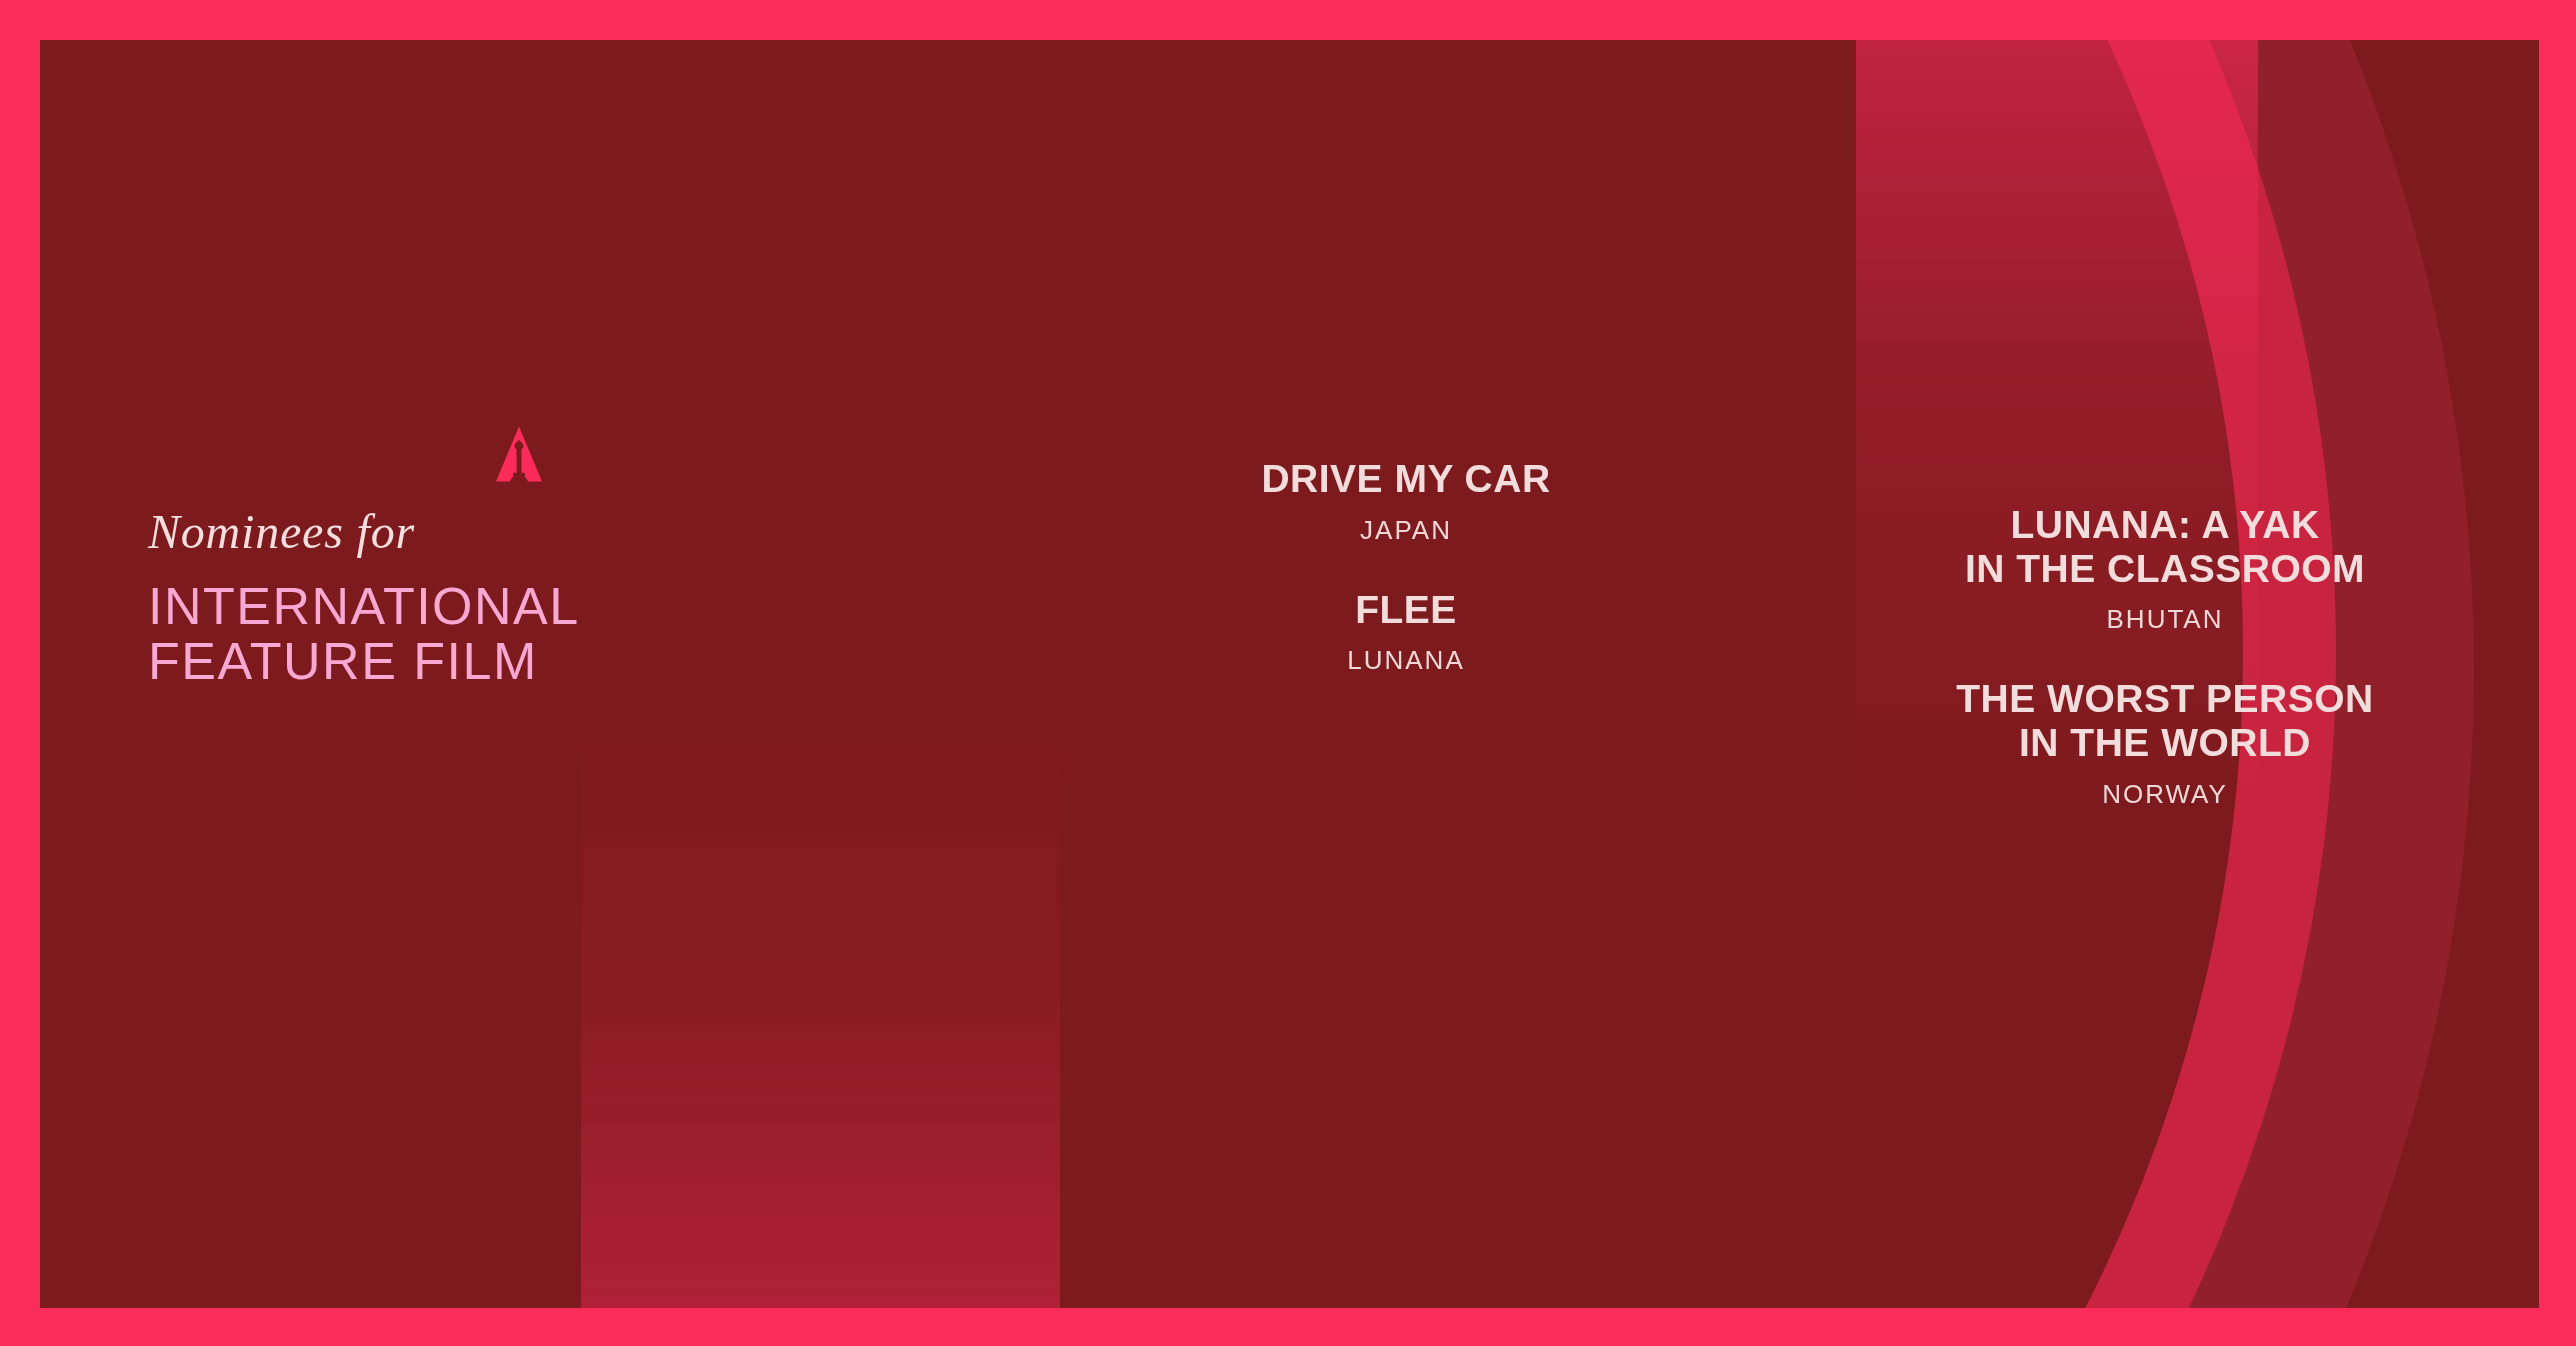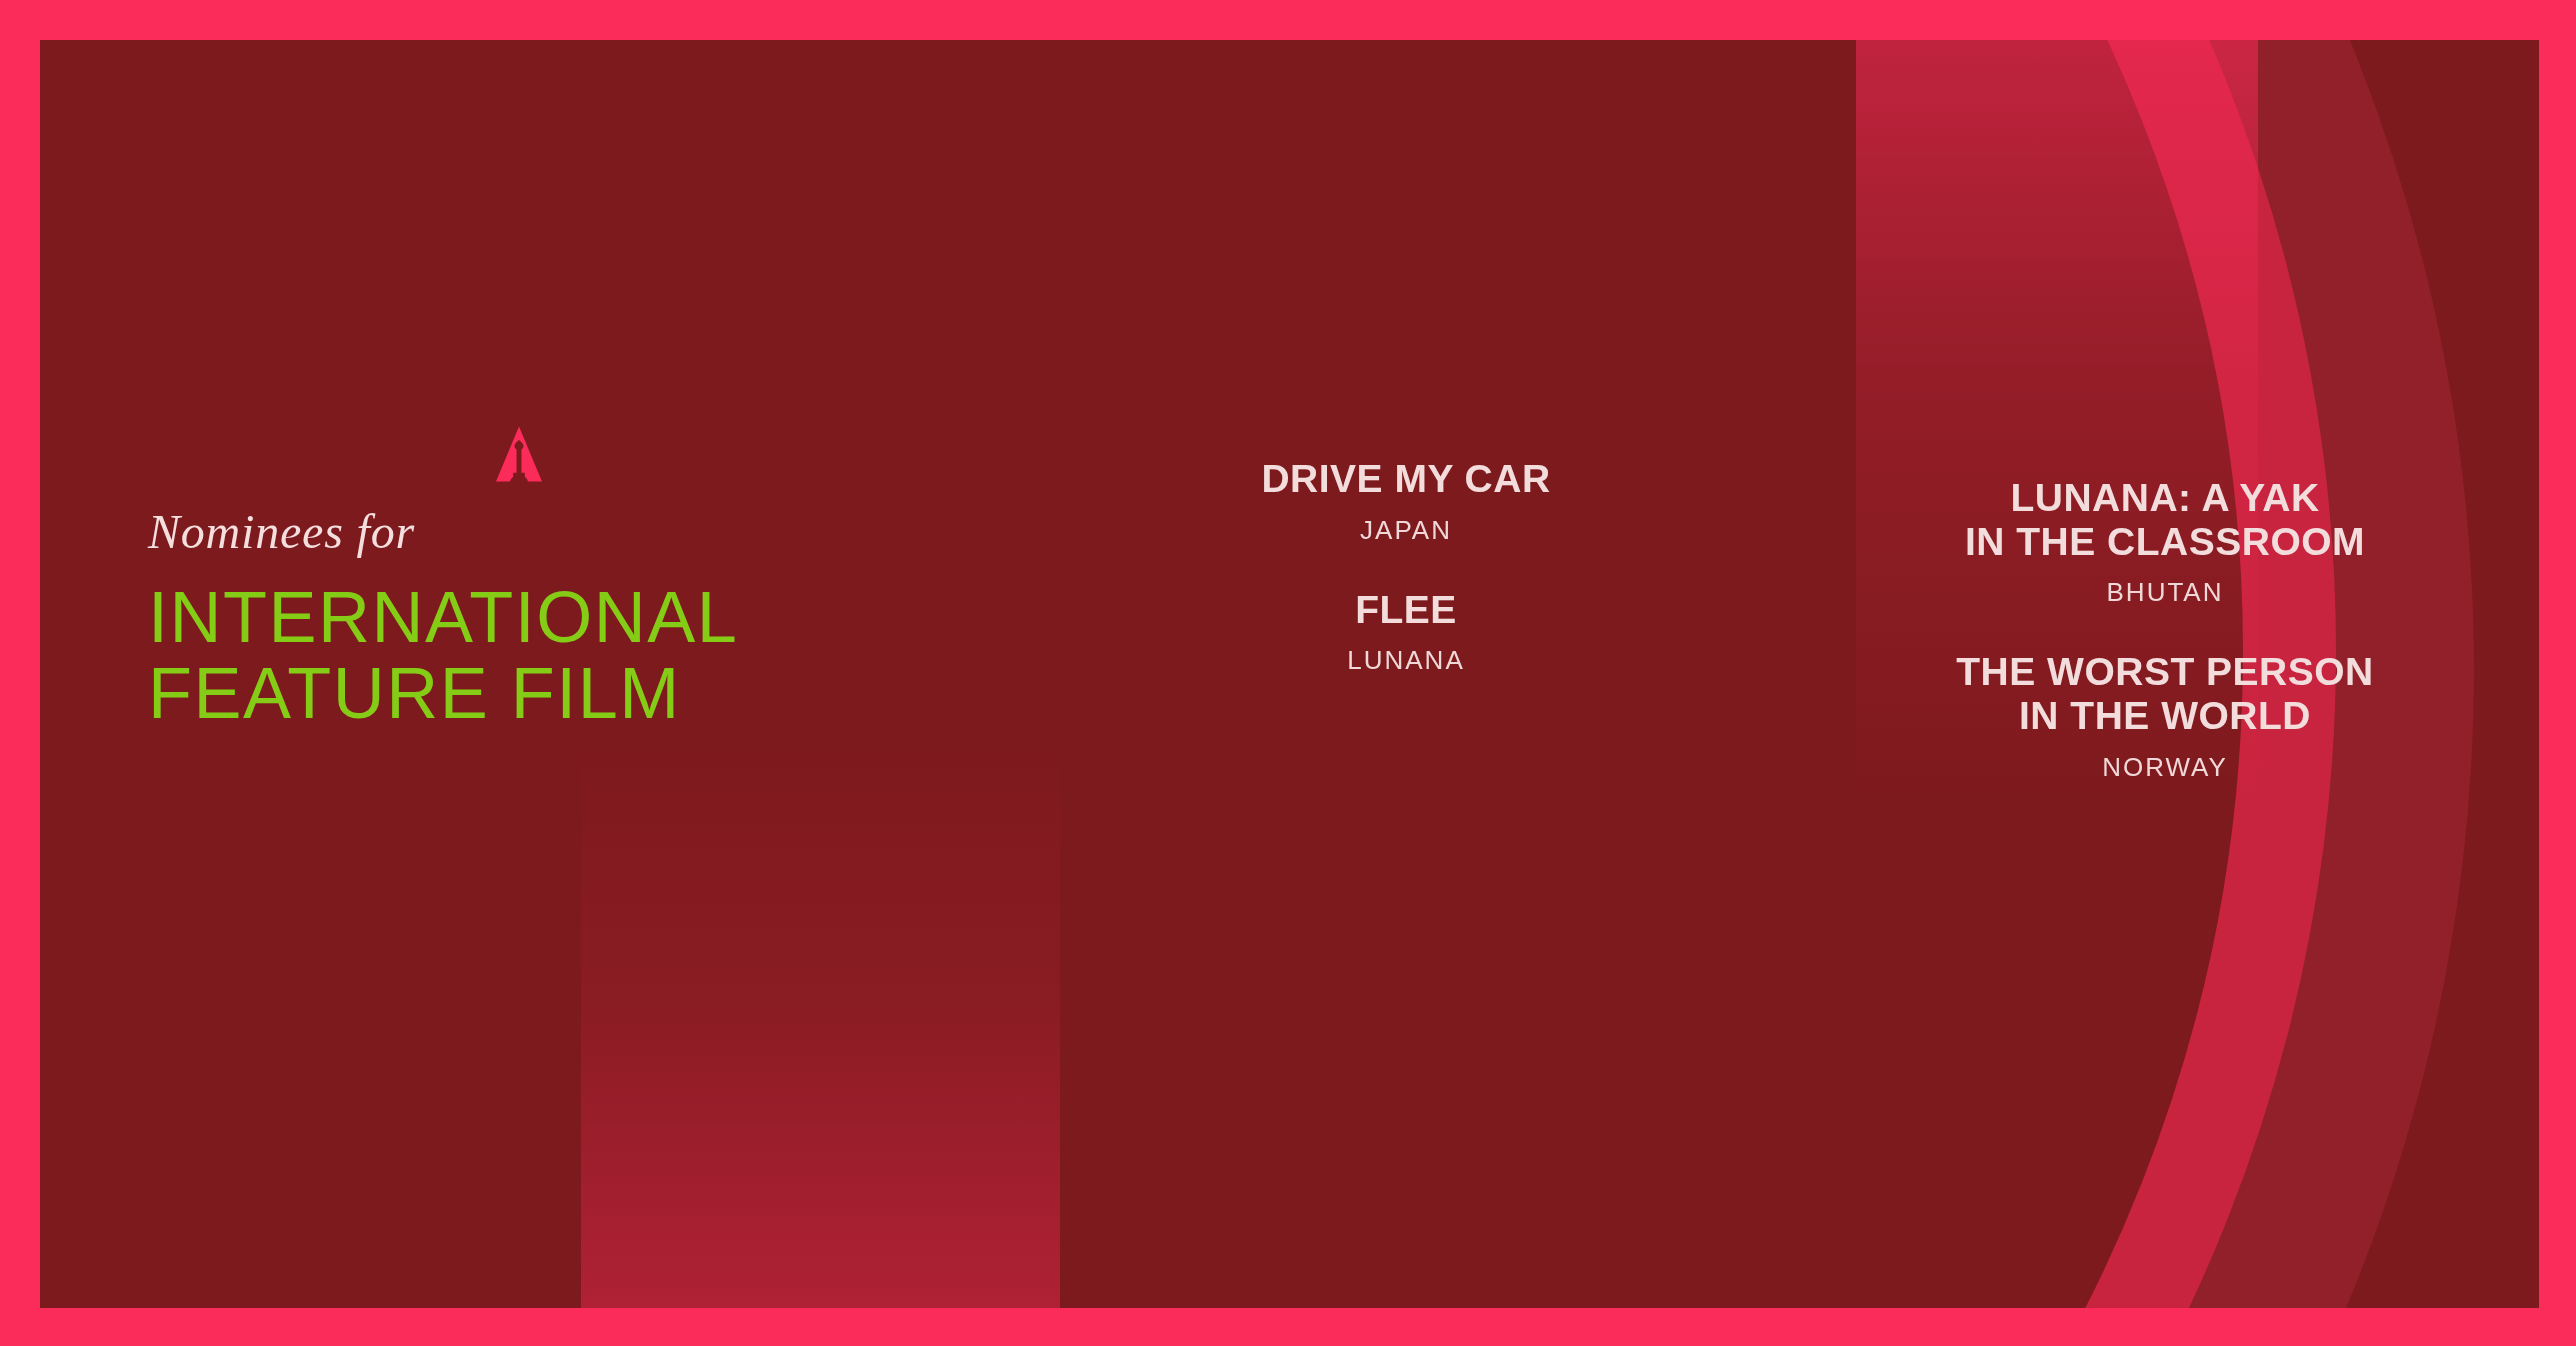--- a/index.html
+++ b/index.html
@@ -132,7 +132,7 @@
   }
   #column-2 {
     left: 1816px;
-    top: 436px;
+    top: 463px;
     width: 618px;
   }
 

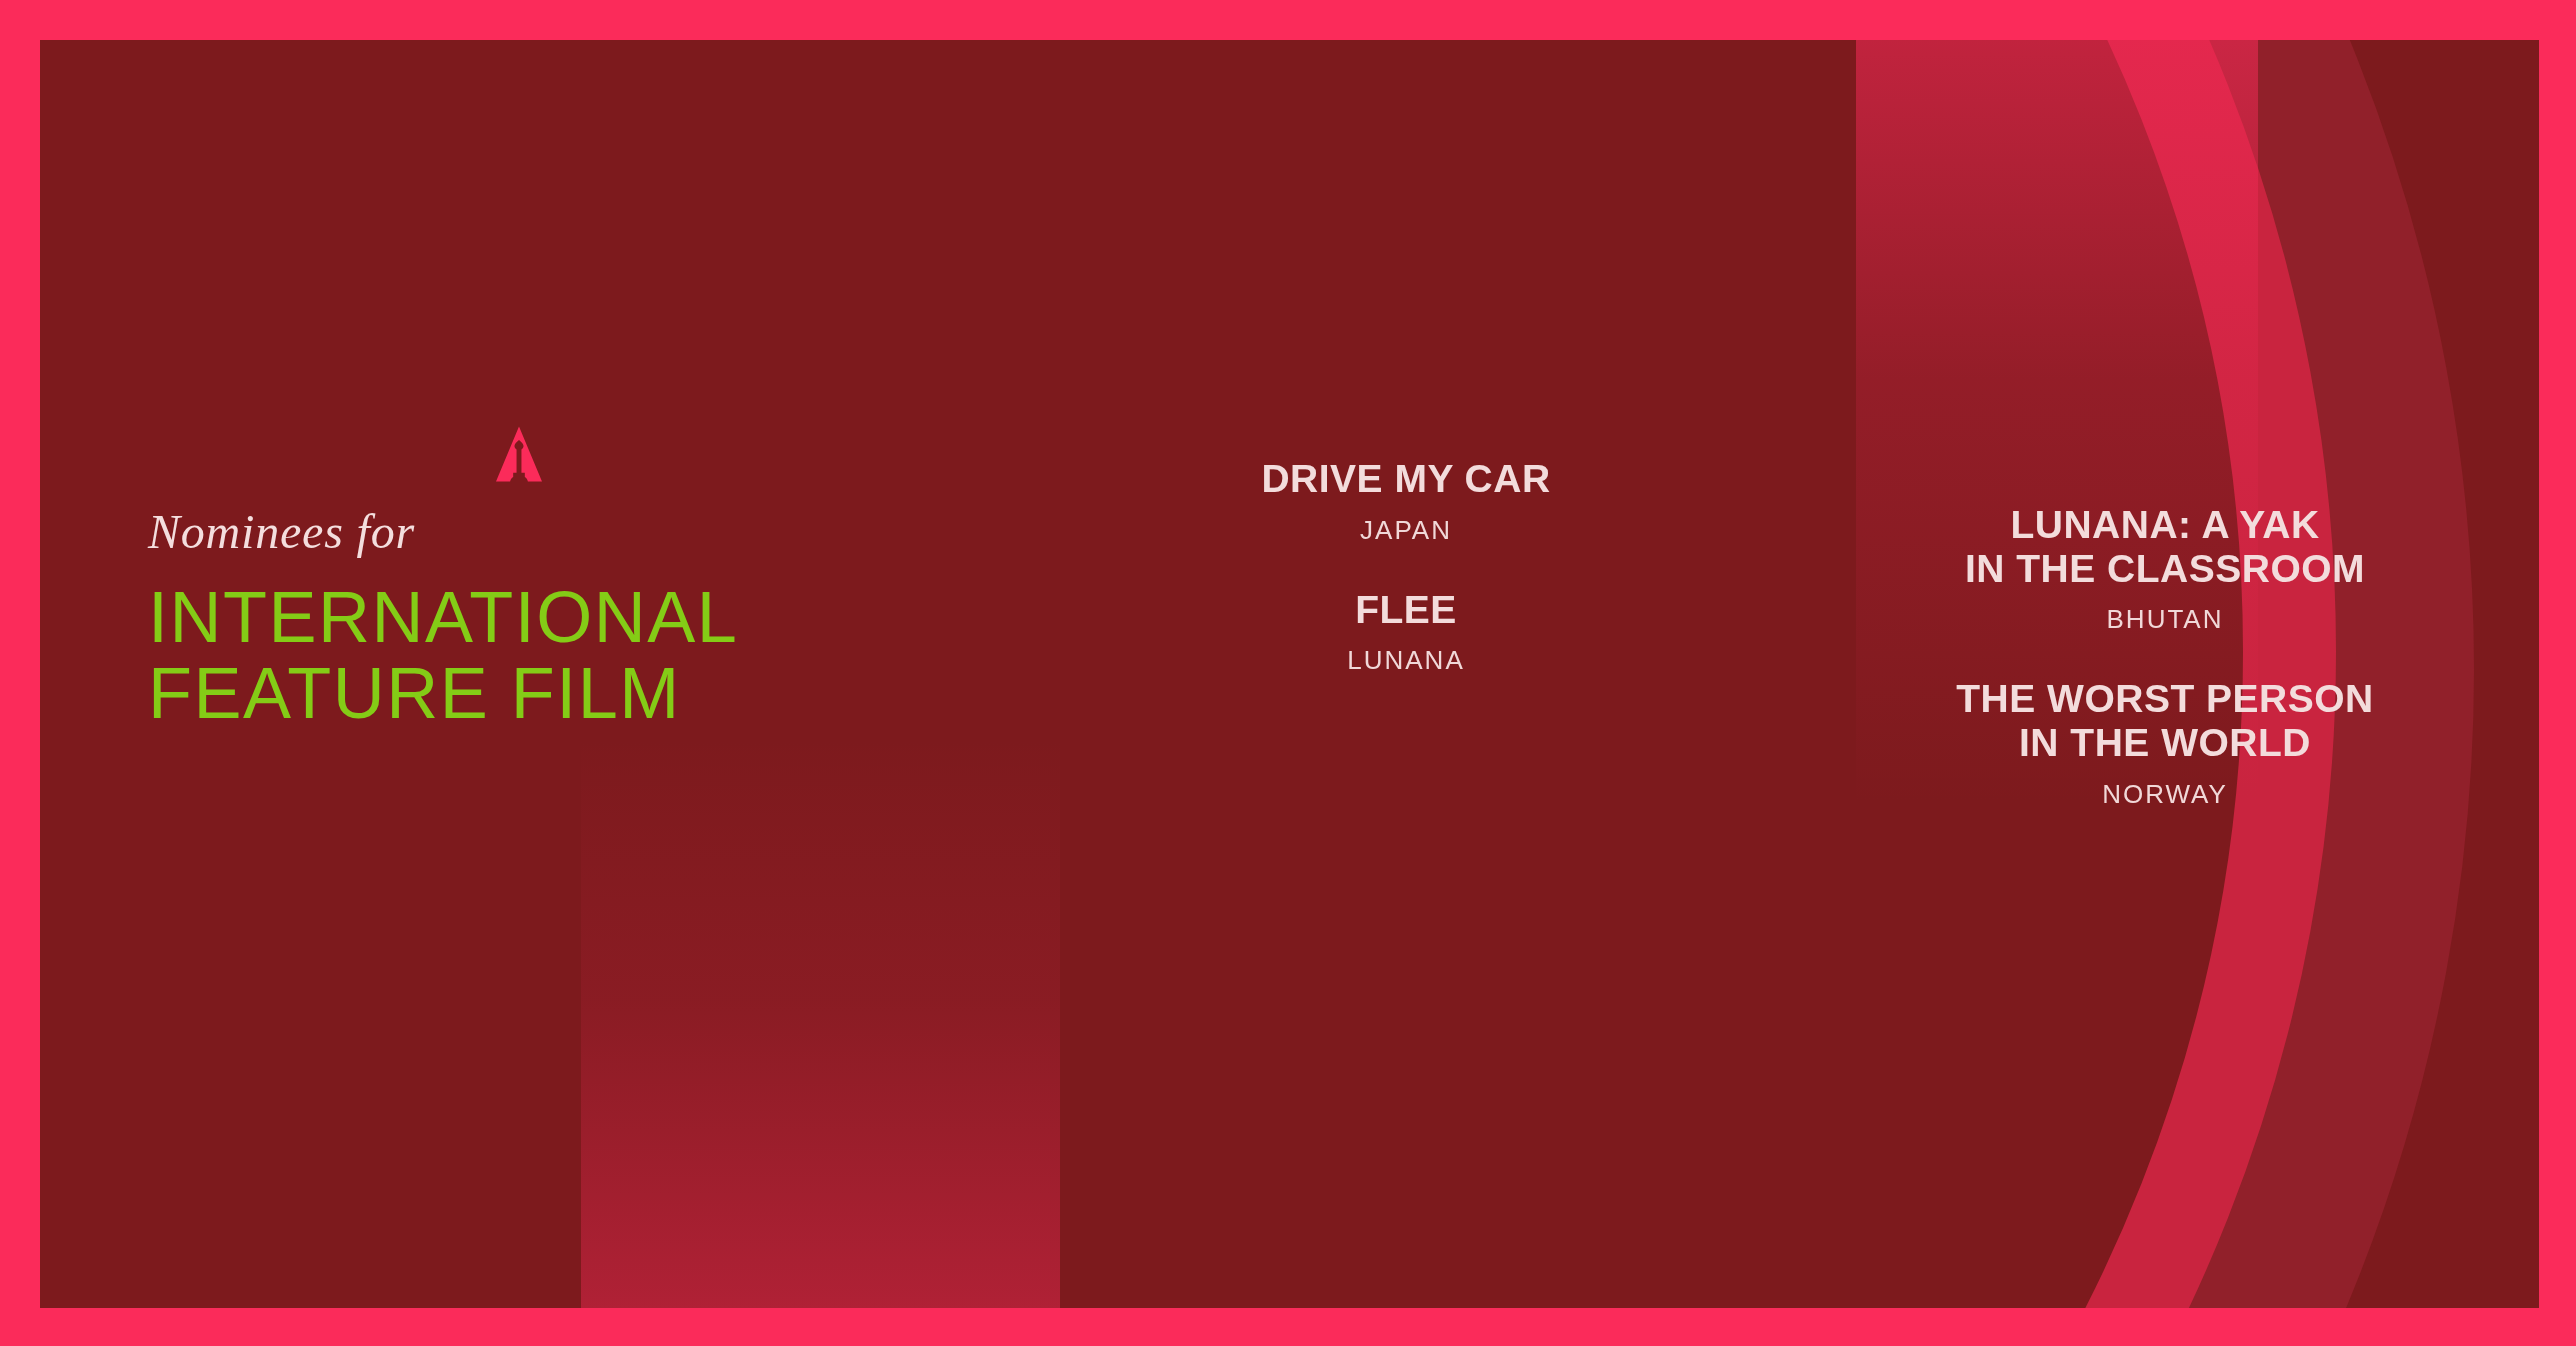--- a/index.html
+++ b/index.html
@@ -112,10 +112,10 @@
   #category-name {
     font-family: "Liberation Sans", sans-serif;
     font-weight: 300;
-    font-size: 72px;
+    font-size: 52px;
     line-height: 1.06;
     letter-spacing: 1.5px;
-    color: #84cc16;
+    color: #f9a8d4;
     margin: 0;
     white-space: pre-line;
   }

